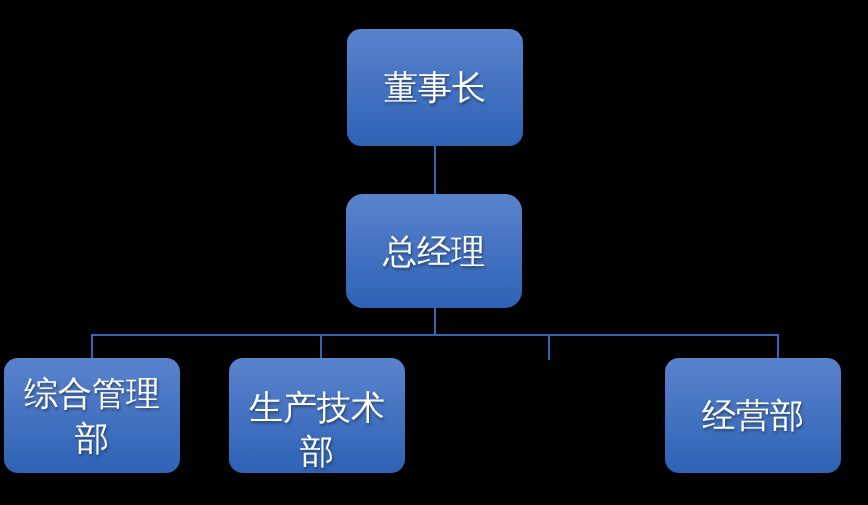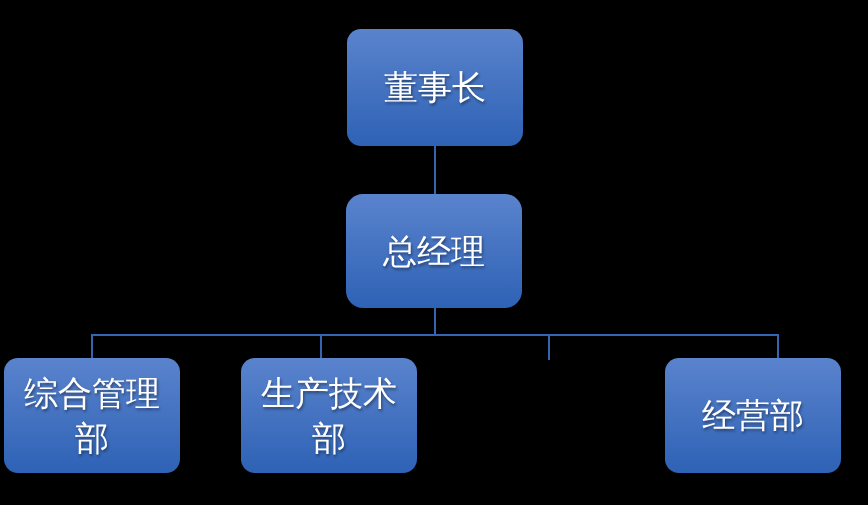--- a/index.html
+++ b/index.html
@@ -36,7 +36,7 @@
   #node-gm       { left: 346px; top: 194px; height: 114px; border-radius: 17px; }
   .dept          { top: 358px;  height: 115px; }
   #node-dept-0   { left: 4px;   }
-  #node-dept-1   { left: 241px; }
+  #node-dept-1   { left: 229px; align-items: flex-end; }
   #node-dept-2   { left: 461px; }
   #node-dept-3   { left: 665px; }
 

